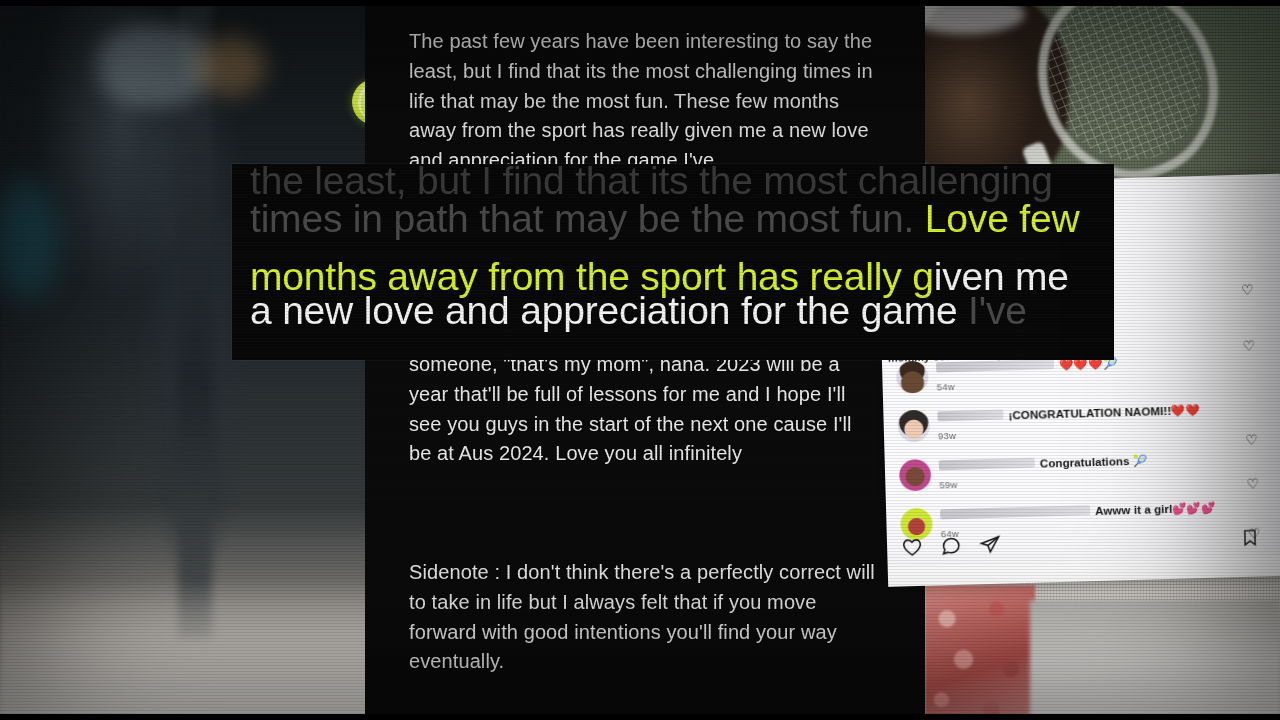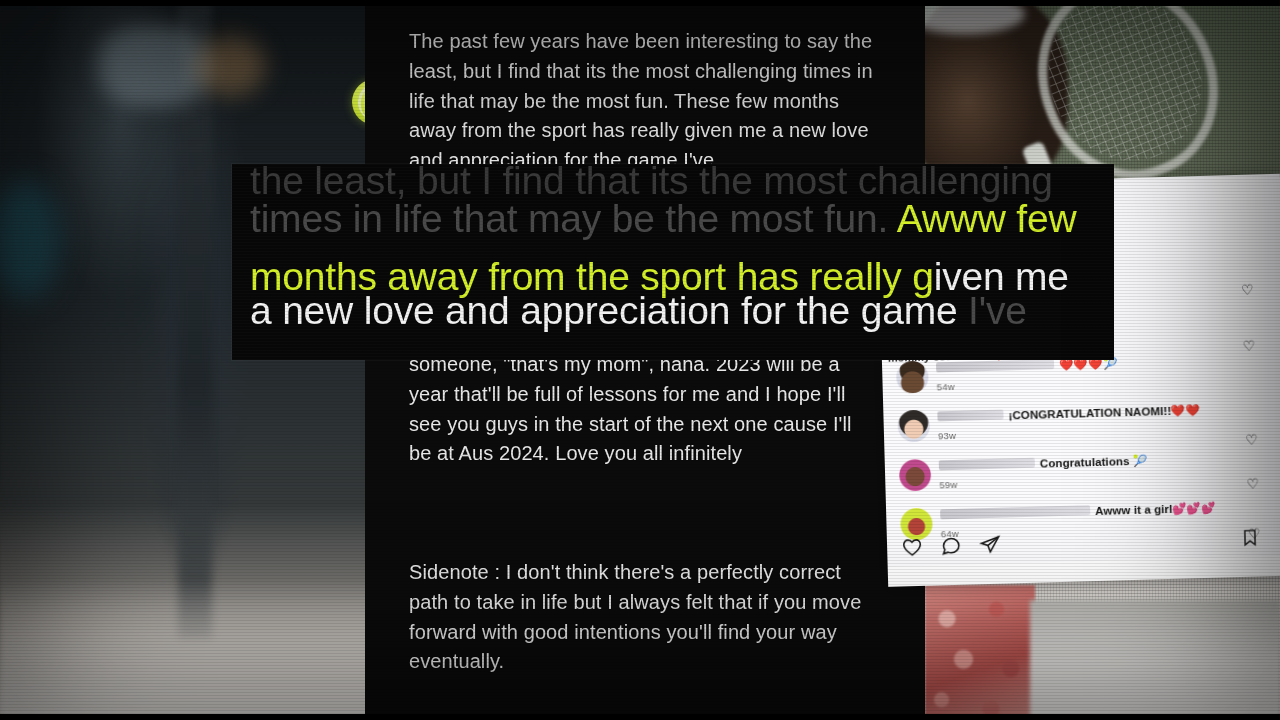--- a/index.html
+++ b/index.html
@@ -384,7 +384,7 @@
     <div class="cap-line cl0">the least, but I find that its the most challenging</div>
 
     <div class="cap-line cl1">
-      <span class="dim">times in life that may be the most fun.</span>
+      <span class="dim">times in path that may be the most fun.</span>
       <span class="hl">Awww few</span>
     </div>
 

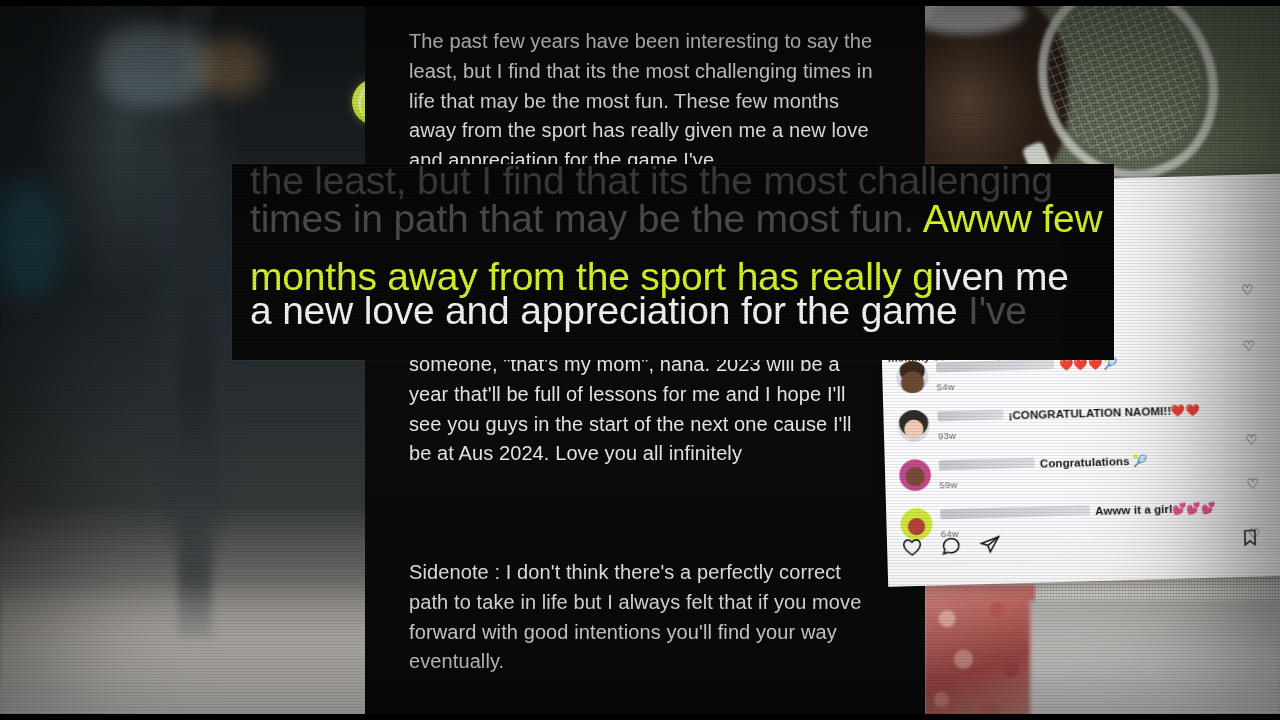--- a/index.html
+++ b/index.html
@@ -385,7 +385,7 @@
 
     <div class="cap-line cl1">
       <span class="dim">times in path that may be the most fun.</span>
-      <span class="hl">Awww few</span>
+      <span class="hl">Love few</span>
     </div>
 
     <div class="cap-line cl2">

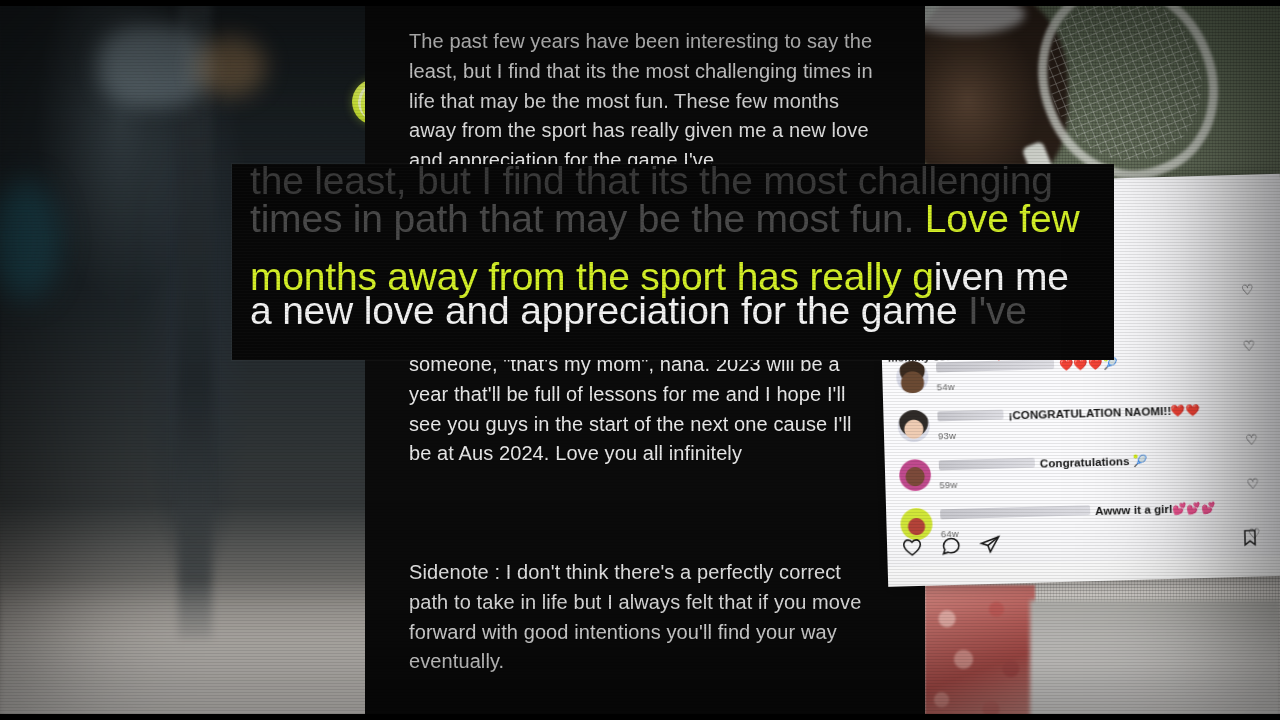--- a/index.html
+++ b/index.html
@@ -294,7 +294,7 @@
   <div class="post-col">
     <div class="post-text para p1">The past few years have been interesting to say the least, but I find that its the most challenging times in life that may be the most fun. These few months away from the sport has really given me a new love and appreciation for the game I've</div>
     <div class="post-text para p2">someone, "that's my mom", haha. 2023 will be a year that'll be full of lessons for me and I hope I'll see you guys in the start of the next one cause I'll be at Aus 2024. Love you all infinitely</div>
-    <div class="post-text para p3">Sidenote : I don't think there's a perfectly correct path to take in life but I always felt that if you move forward with good intentions you'll find your way eventually.</div>
+    <div class="post-text para p3">Sidenote : I don't think there's a perfectly correct will to take in life but I always felt that if you move forward with good intentions you'll find your way eventually.</div>
   </div>
 
   <div class="ig-card">

